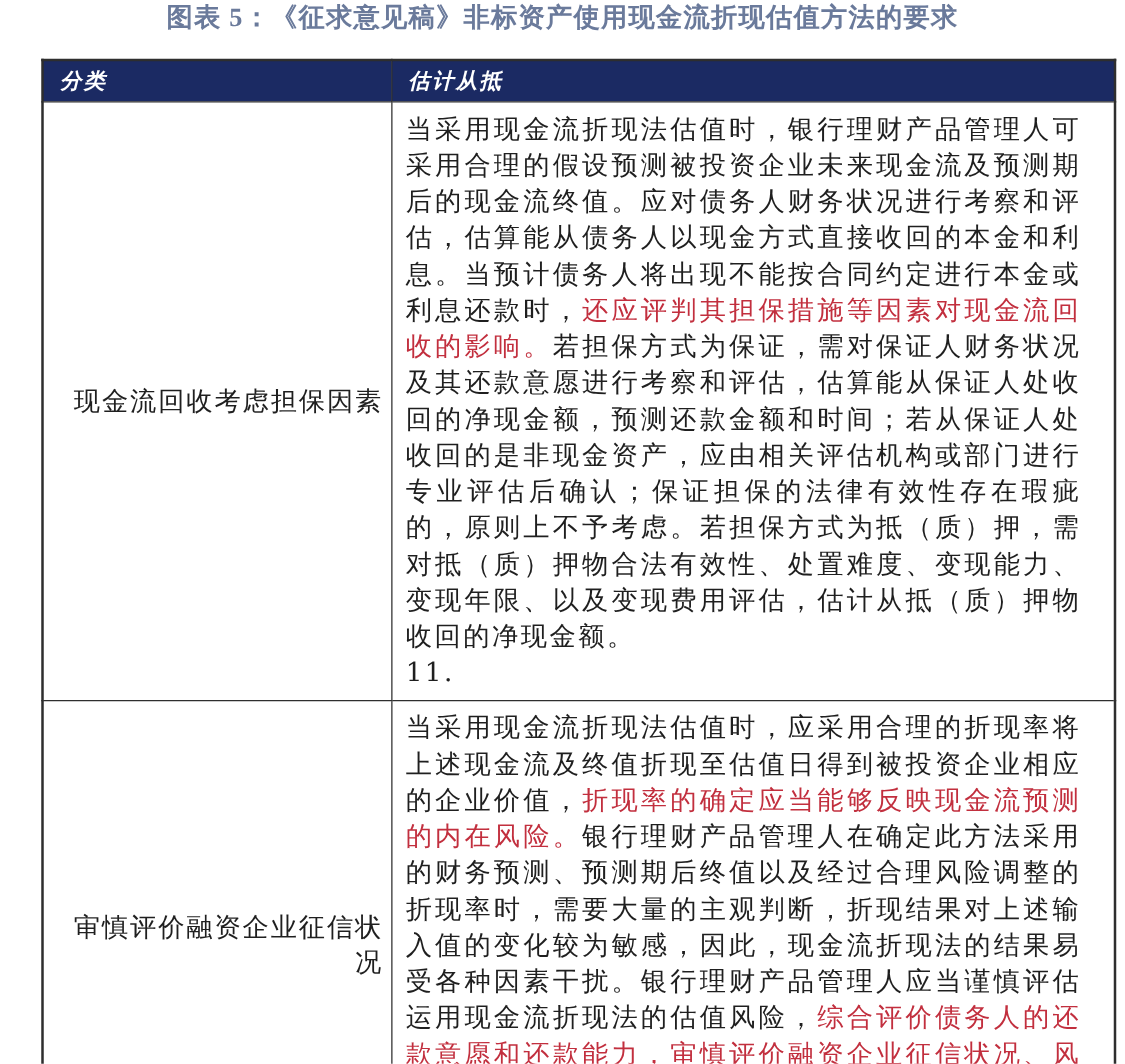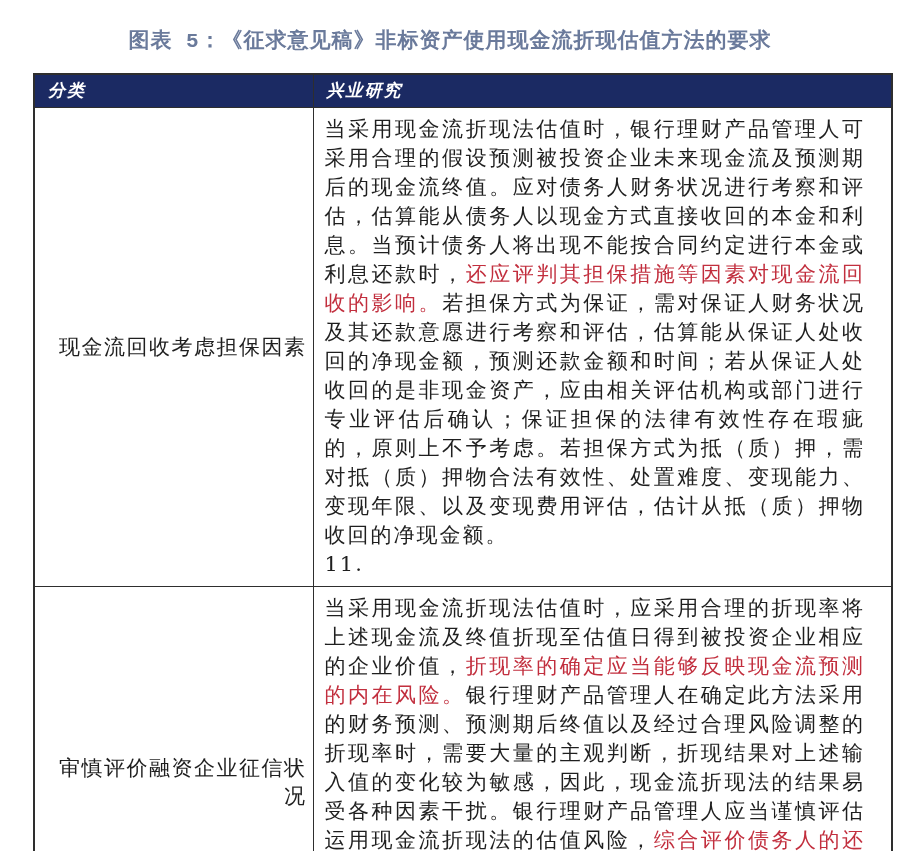--- a/index.html
+++ b/index.html
@@ -19,8 +19,8 @@
   }
   .page{width:900px;height:851px;position:relative;}
   .title{
-    margin:0;padding-top:26px;text-align:center;
-    font-family:Liberation Mono, monospace;
+    margin:0;text-align:center;
+    font-family:Liberation Serif, serif;
     font-size:21px;font-weight:bold;color:var(--title-color);
     letter-spacing:1px;
   }

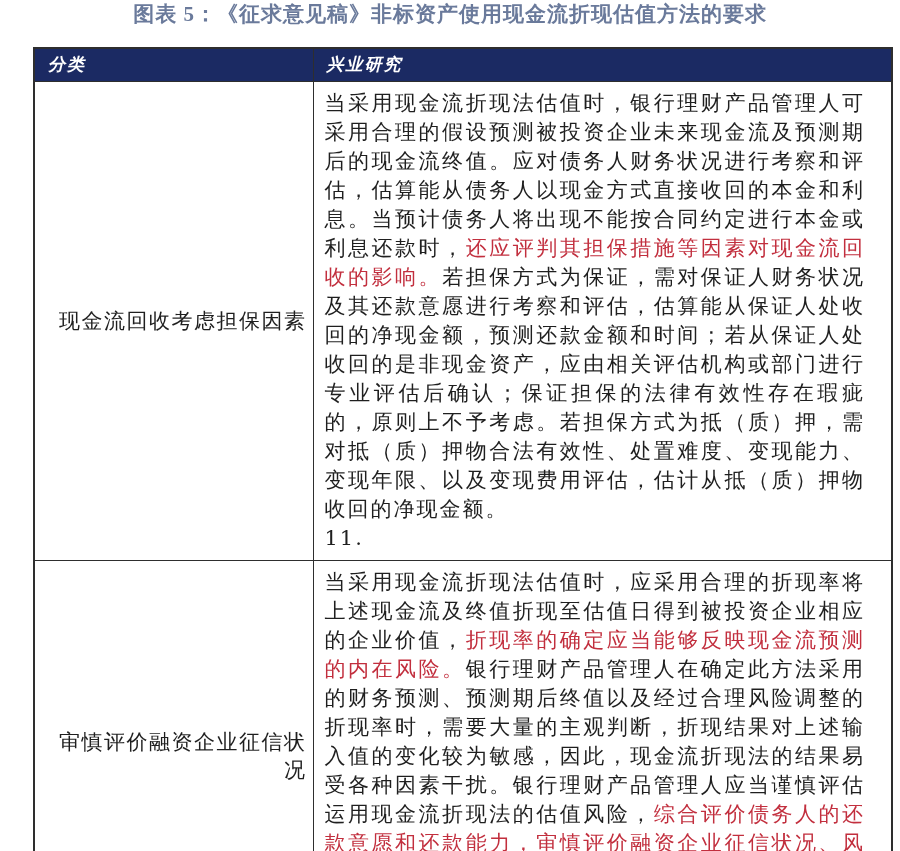--- a/index.html
+++ b/index.html
@@ -76,7 +76,7 @@
     <thead>
       <tr>
         <th>分类</th>
-        <th>兴业研究</th>
+        <th>估计从抵</th>
       </tr>
     </thead>
     <tbody id="table-body">

